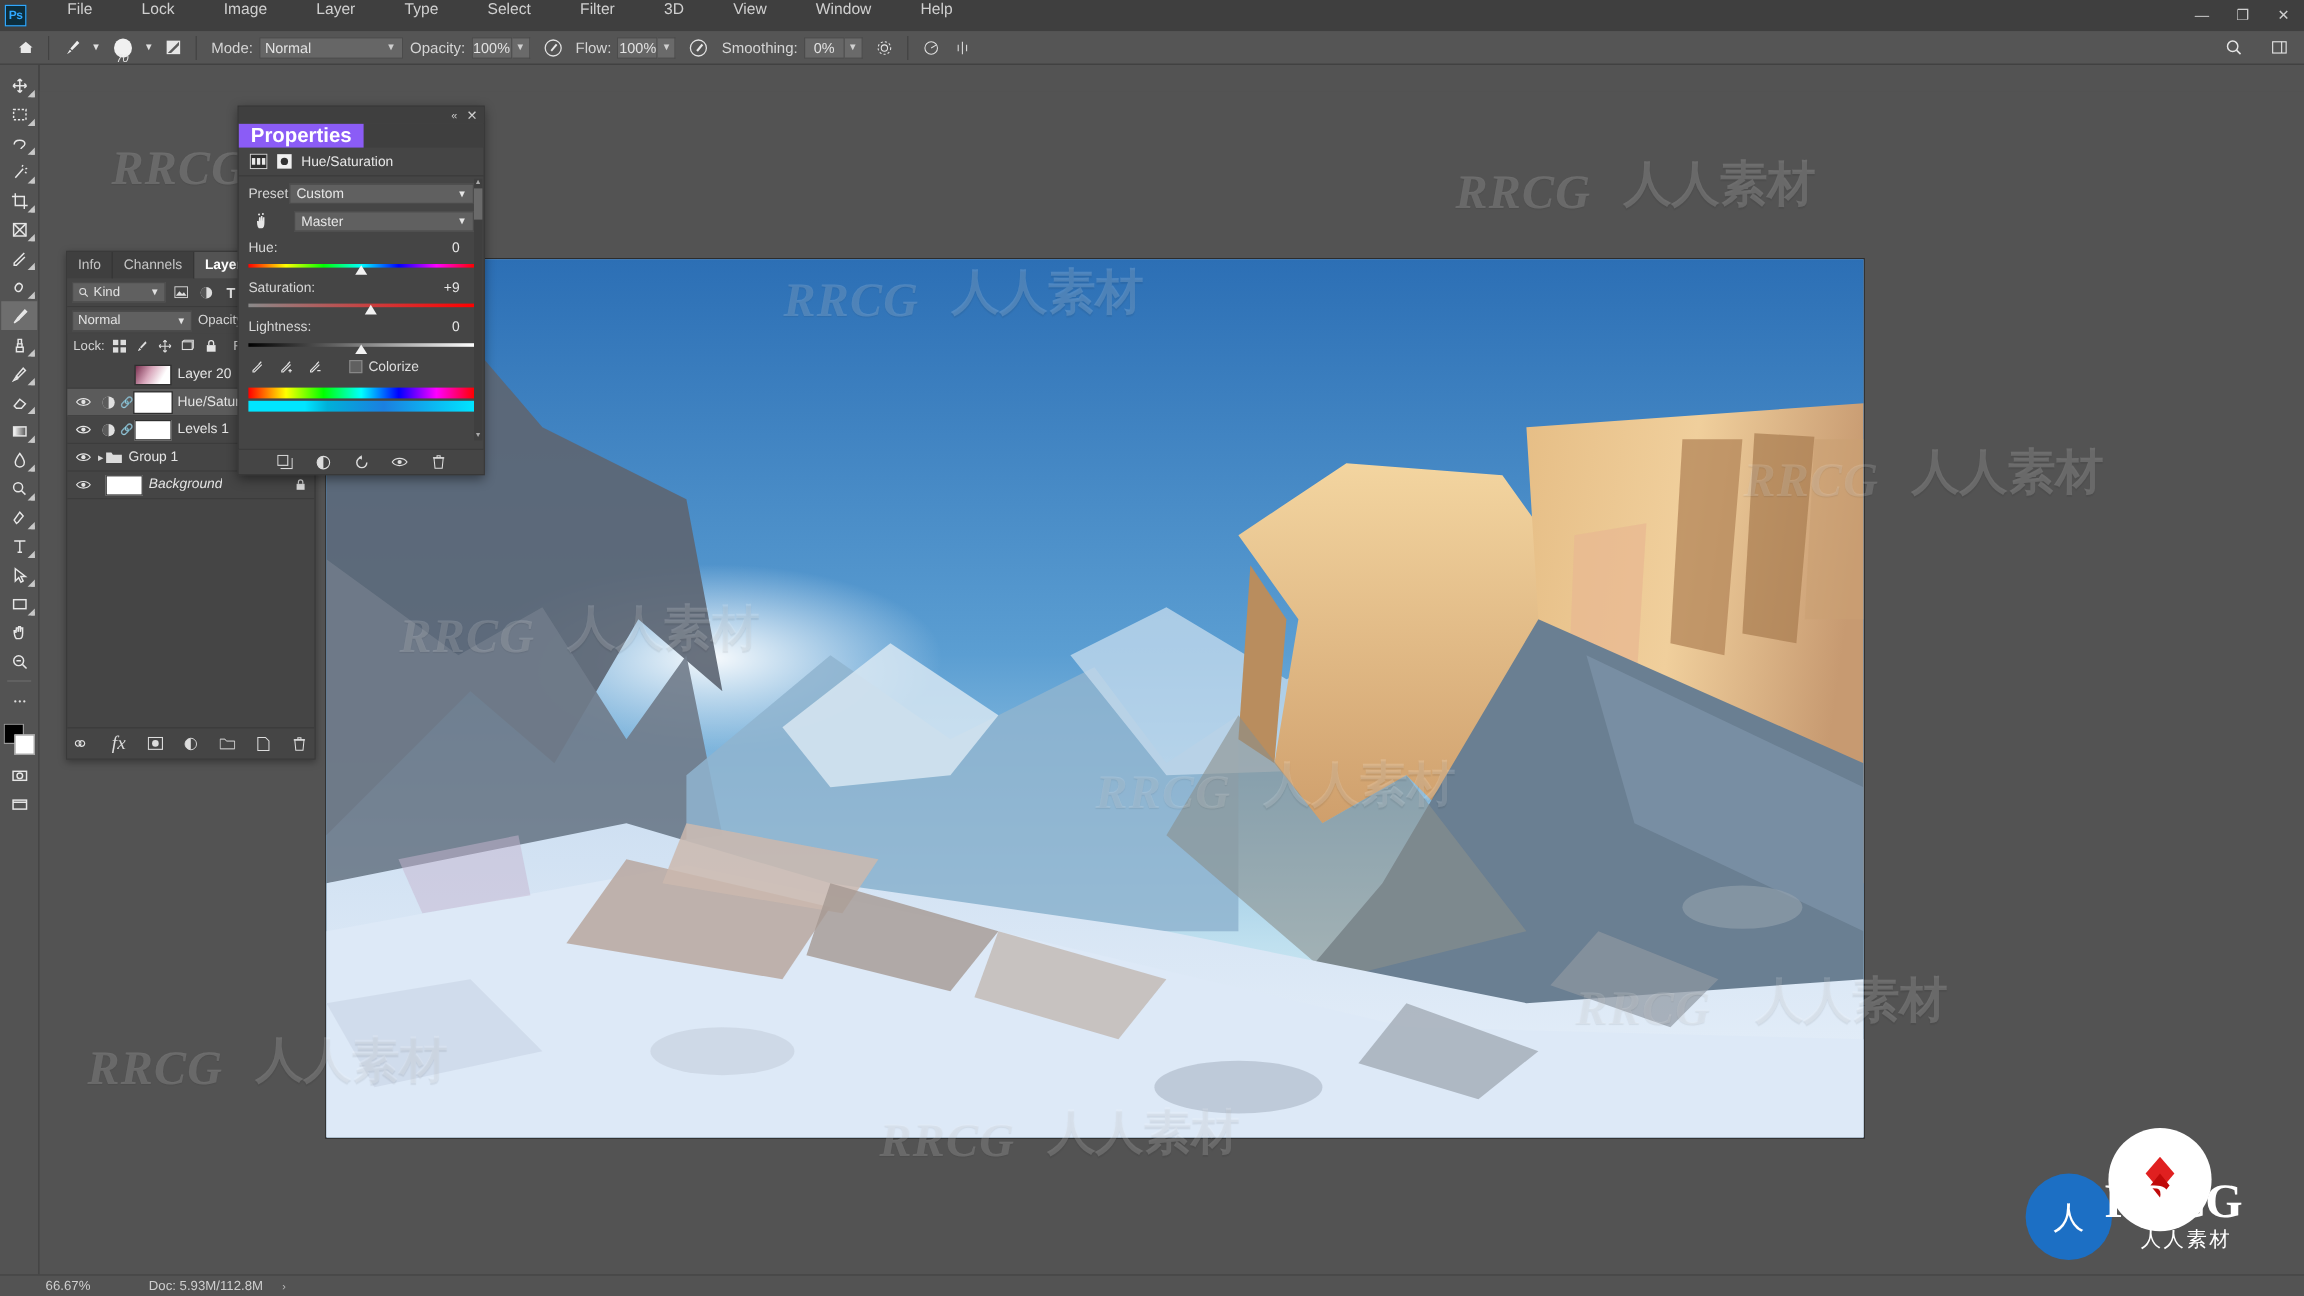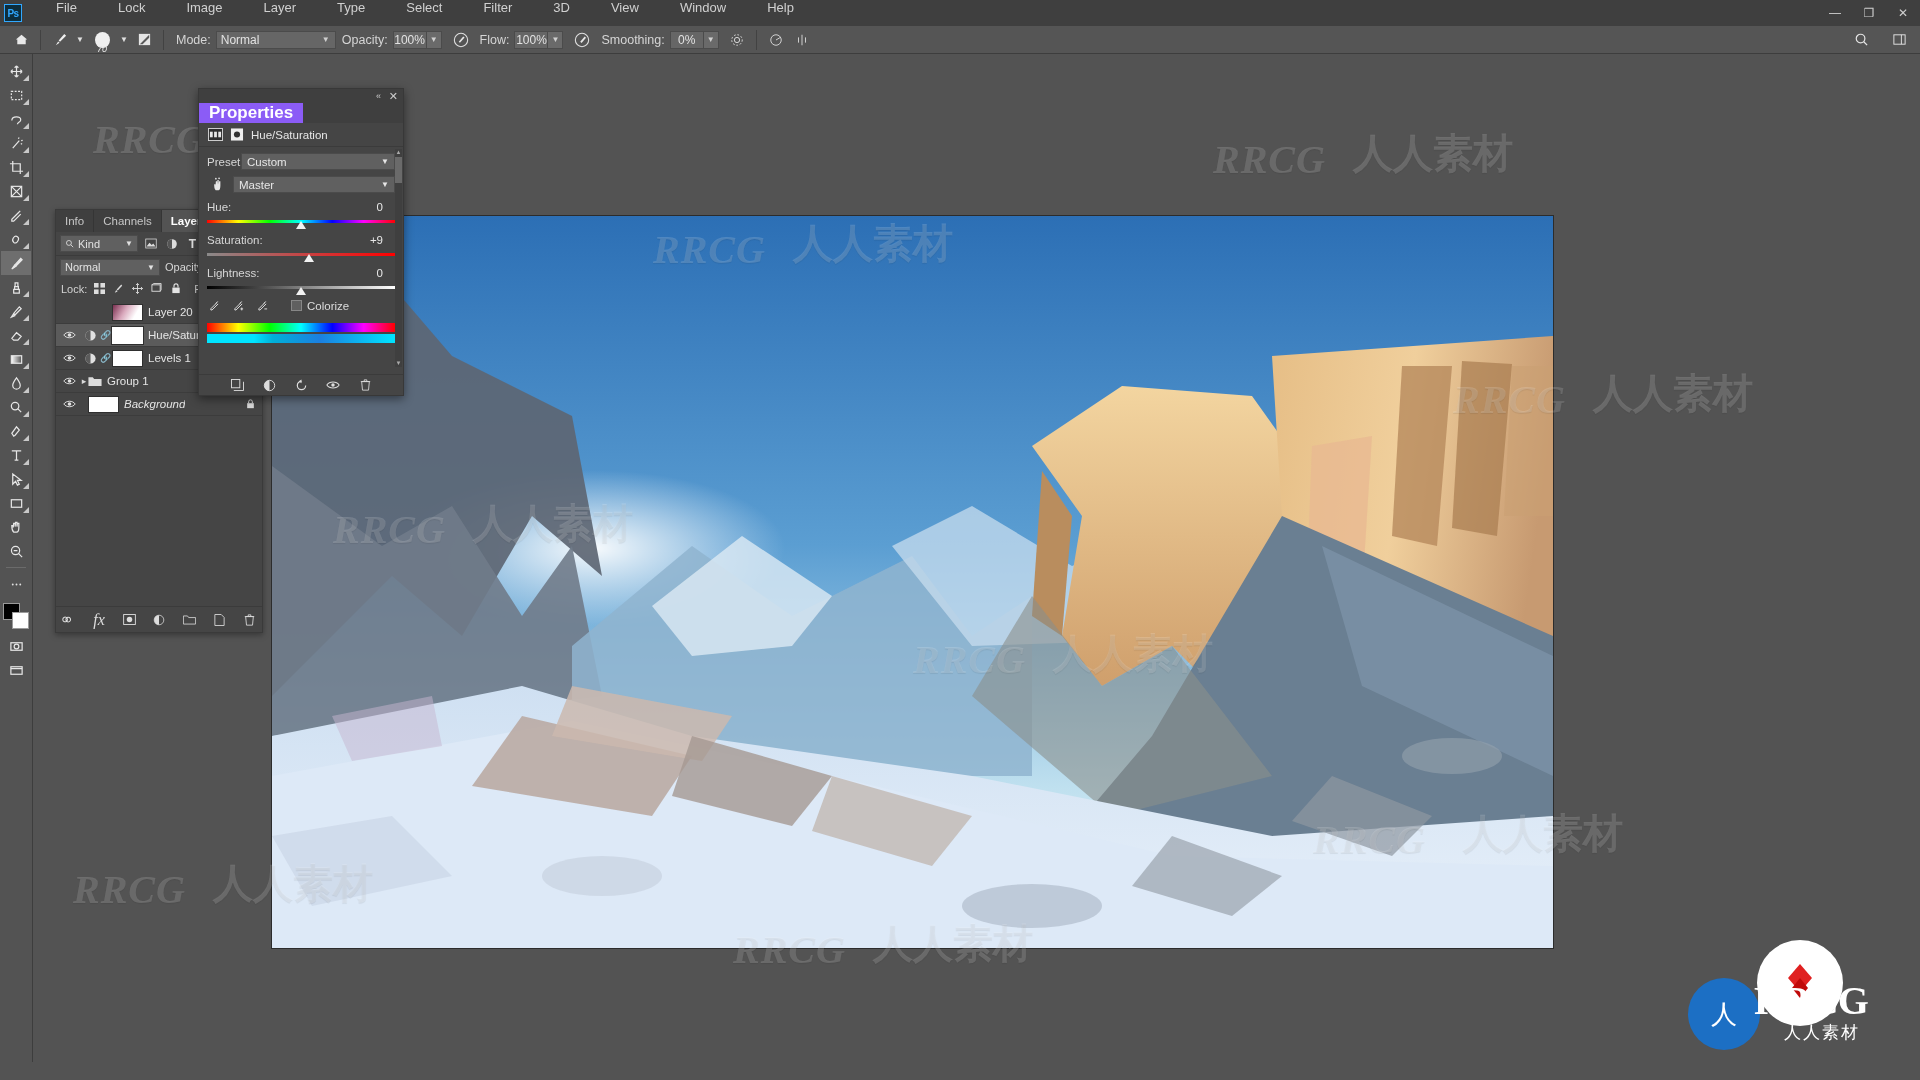--- a/index.html
+++ b/index.html
@@ -826,7 +826,7 @@
               <circle cx="8.6" cy="1.4" r="0.9" fill="#e6e6e6"></circle>
             </svg>
         </span>
-        <span class="pp-sel" style="margin-left:4px;justify-content:flex-end;">
+        <span class="pp-sel" style="margin-left:16px;justify-content:flex-end;">
           <span>Master</span>
           <span class="cv">▼</span>
         </span>

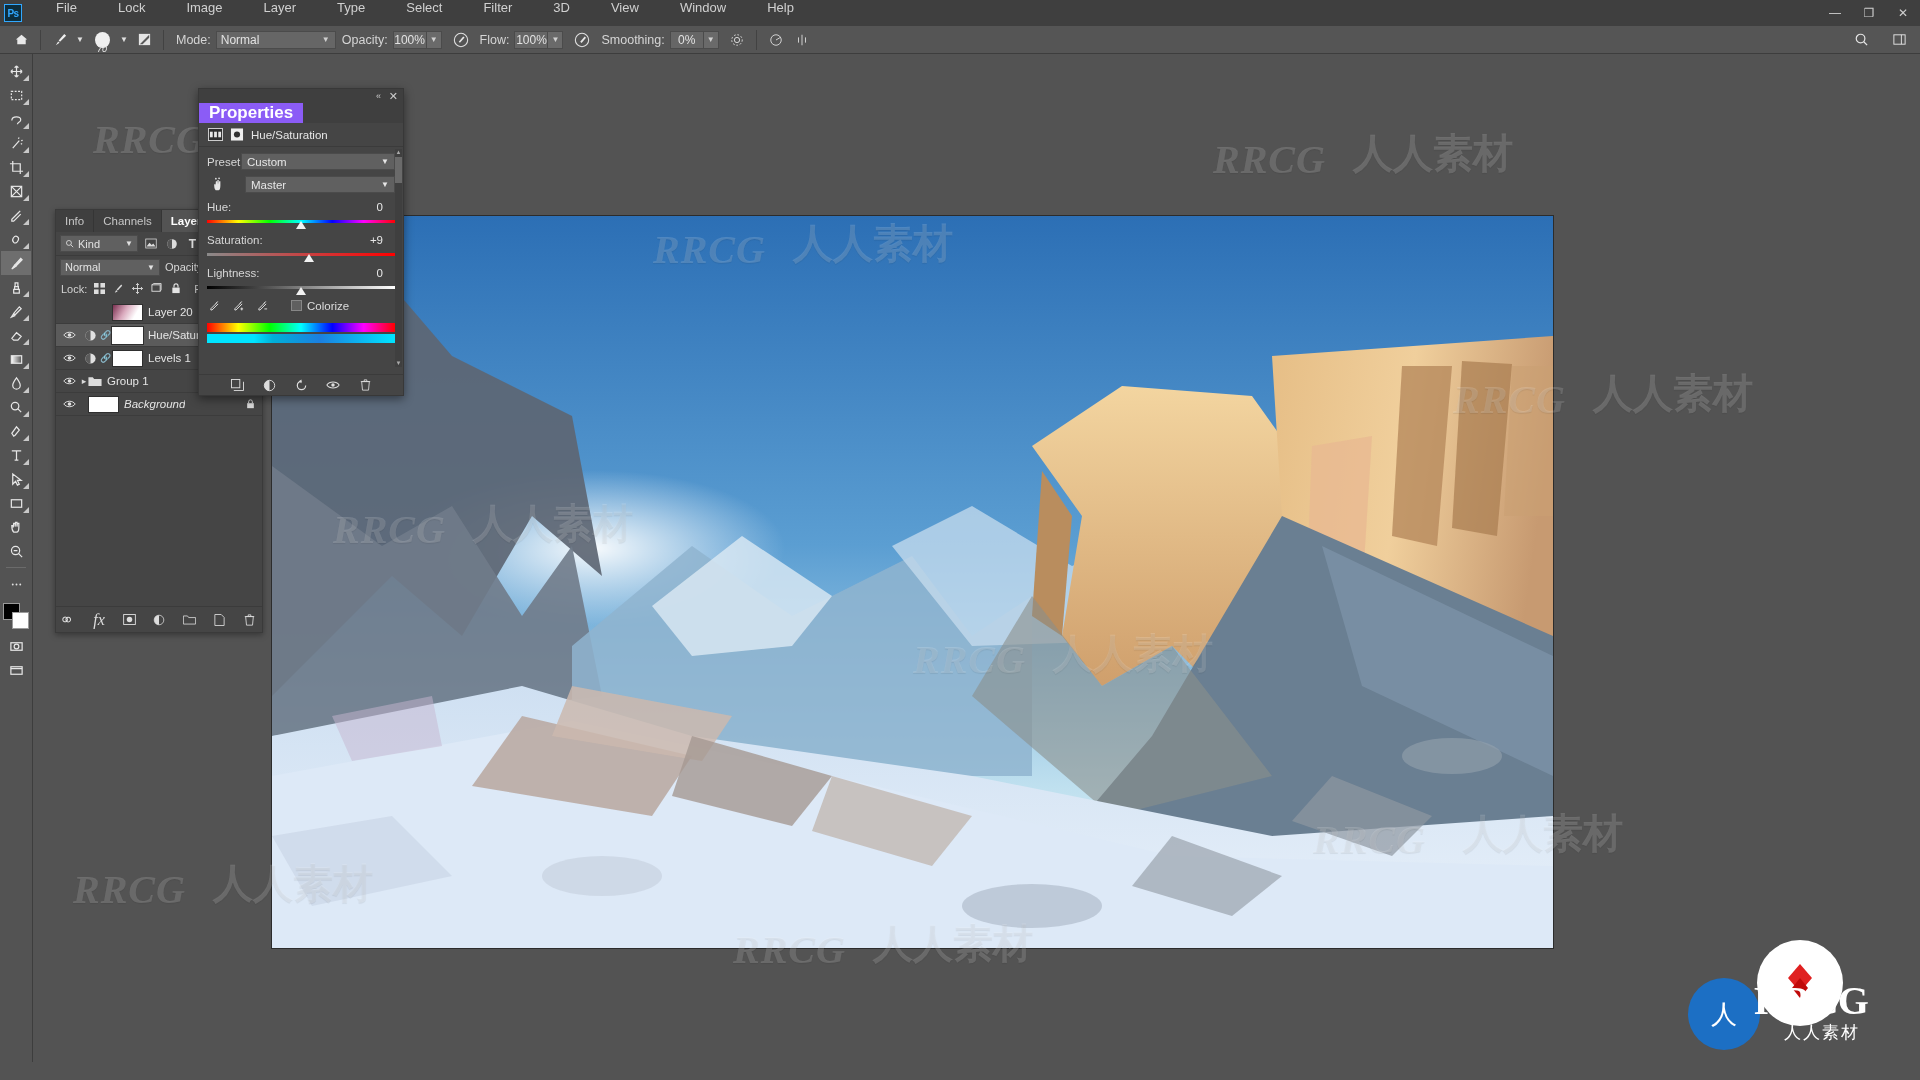--- a/index.html
+++ b/index.html
@@ -935,6 +935,11 @@
     </div>
   </div>
 
+  <div class="statusbar">
+    <span class="sb-zoom">66.67%</span>
+    <span class="sb-doc">Doc: 5.93M/112.8M</span>
+    <span class="sb-arrow">›</span>
+  </div>
 
   <div class="logo-wrap">
     <div class="logo-circle"></div>

